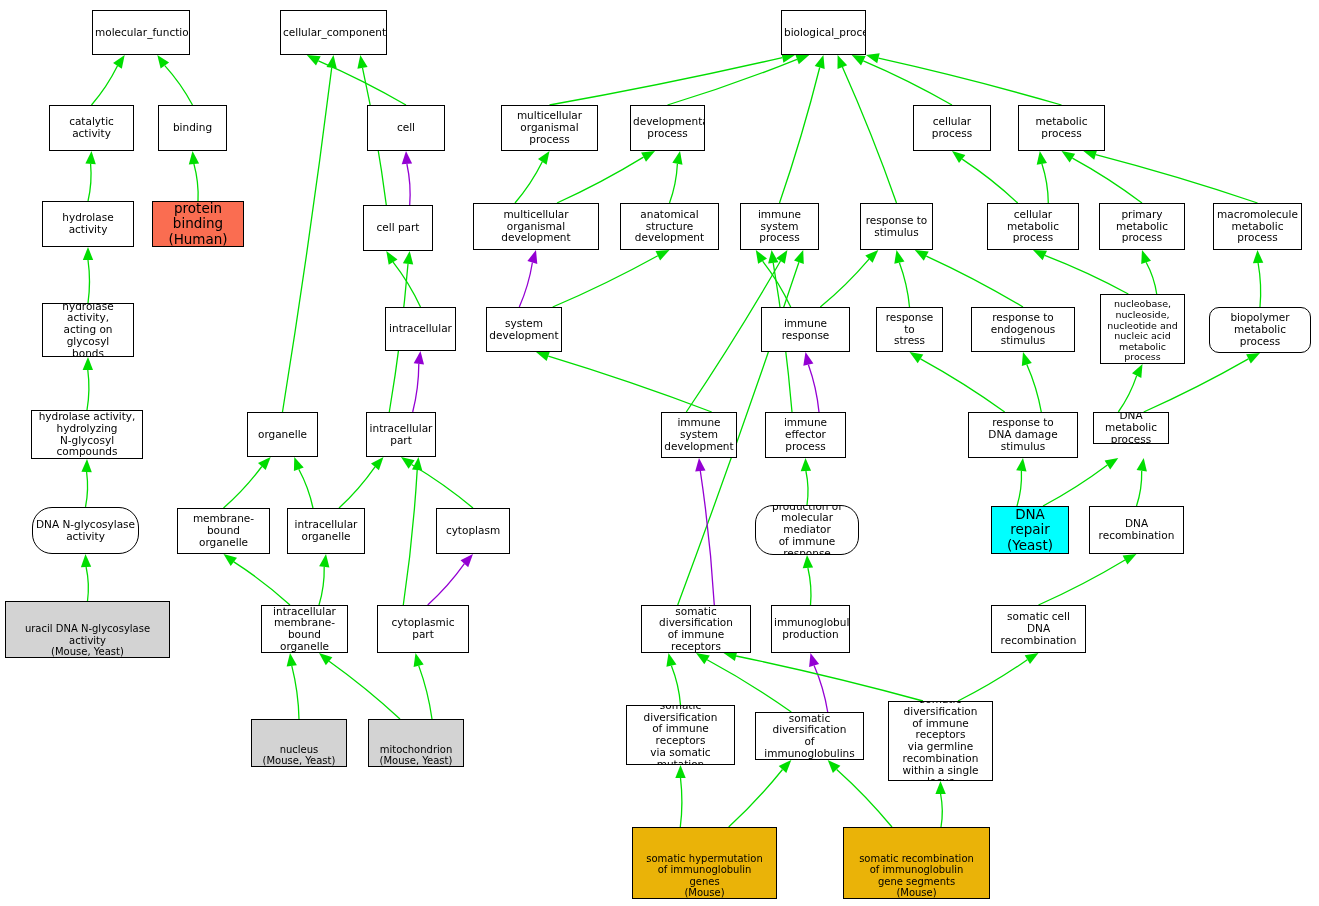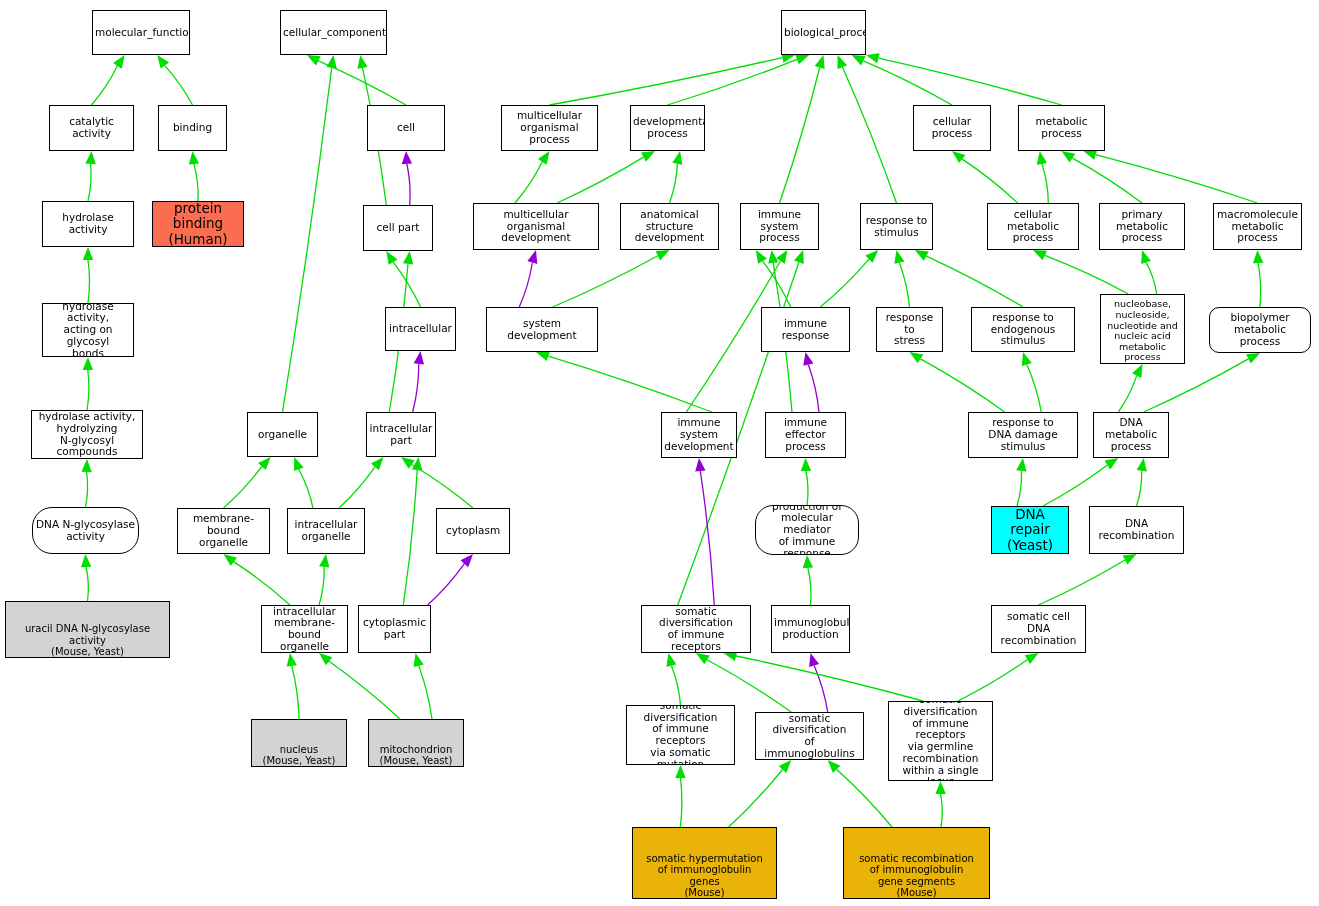--- a/index.html
+++ b/index.html
@@ -336,7 +336,7 @@
         <span class="lbl">macromolecule
 metabolic process</span>
       </div>
-      <div class="node fill-white sz-10" style="left: 486px; top: 307px; width: 112px; height: 45px; align-items: center;">
+      <div class="node fill-white sz-10" style="left: 486px; top: 307px; width: 76px; height: 45px; align-items: center;">
         <span class="lbl">system development</span>
       </div>
       <div class="node fill-white sz-10" style="left: 761px; top: 307px; width: 89px; height: 45px;">

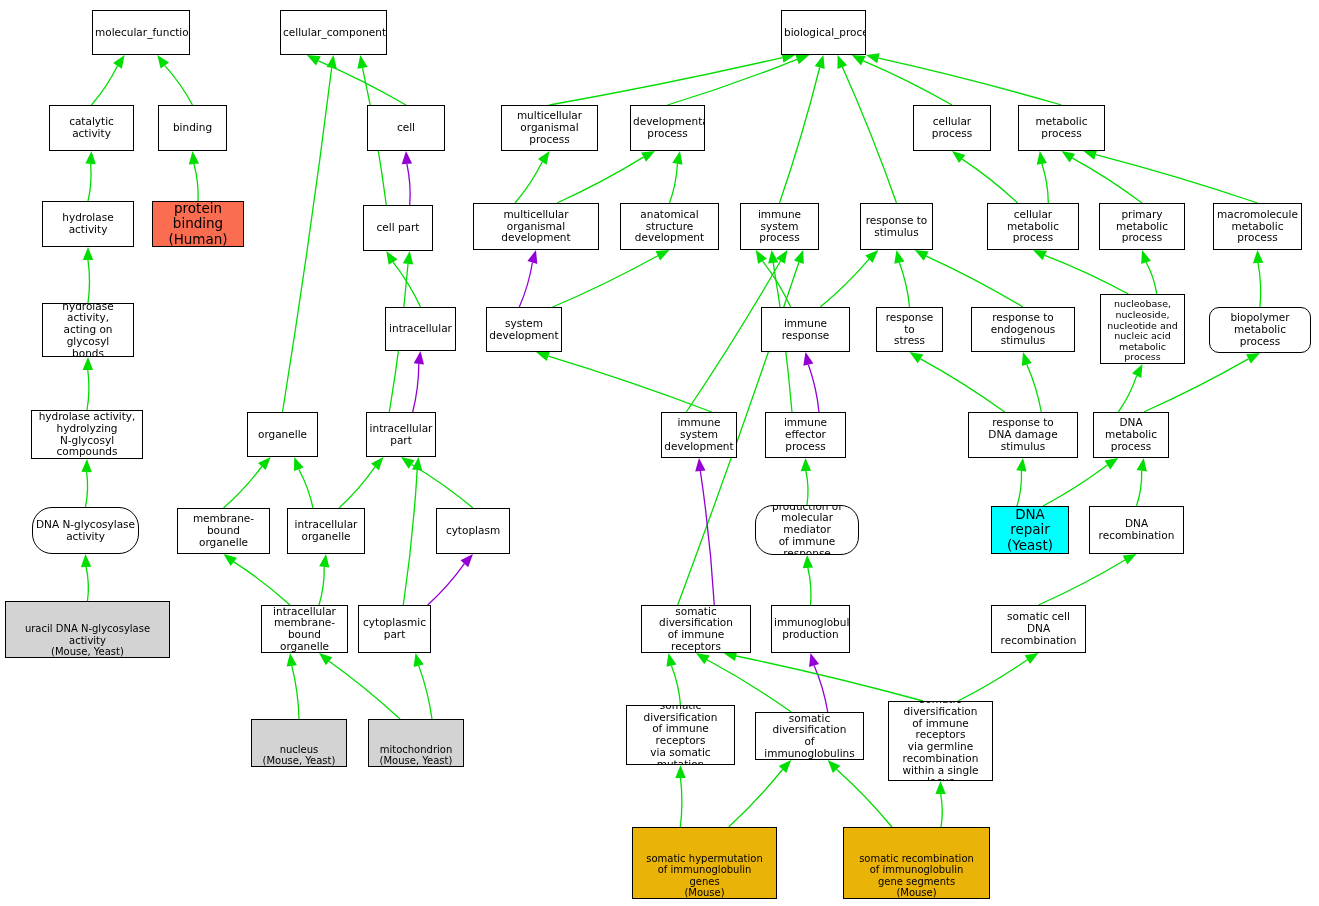--- a/index.html
+++ b/index.html
@@ -373,7 +373,7 @@
         <span class="lbl">response to
 DNA damage stimulus</span>
       </div>
-      <div class="node fill-white sz-10" style="left: 1093px; top: 412px; width: 76px; height: 46px;">
+      <div class="node fill-white sz-10" style="left: 1093px; top: 412px; width: 76px; height: 32px;">
         <span class="lbl">DNA metabolic
 process</span>
       </div>

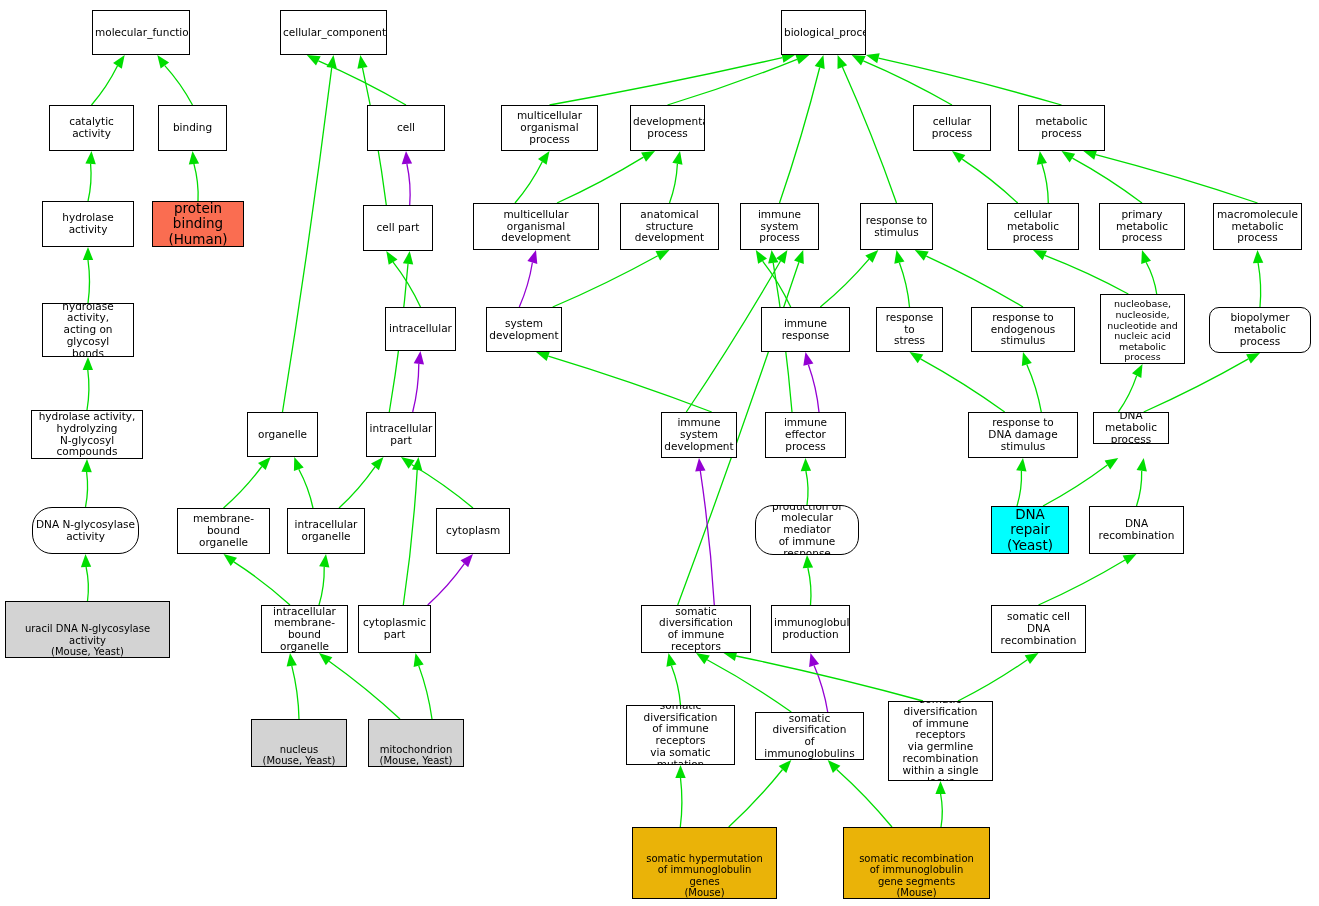--- a/index.html
+++ b/index.html
@@ -279,7 +279,7 @@
 membrane-bound
 organelle</span>
       </div>
-      <div class="node fill-white sz-10" style="left: 358px; top: 605px; width: 73px; height: 48px;">
+      <div class="node fill-white sz-10" style="left: 377px; top: 605px; width: 92px; height: 48px;">
         <span class="lbl">cytoplasmic
 part</span>
       </div>

